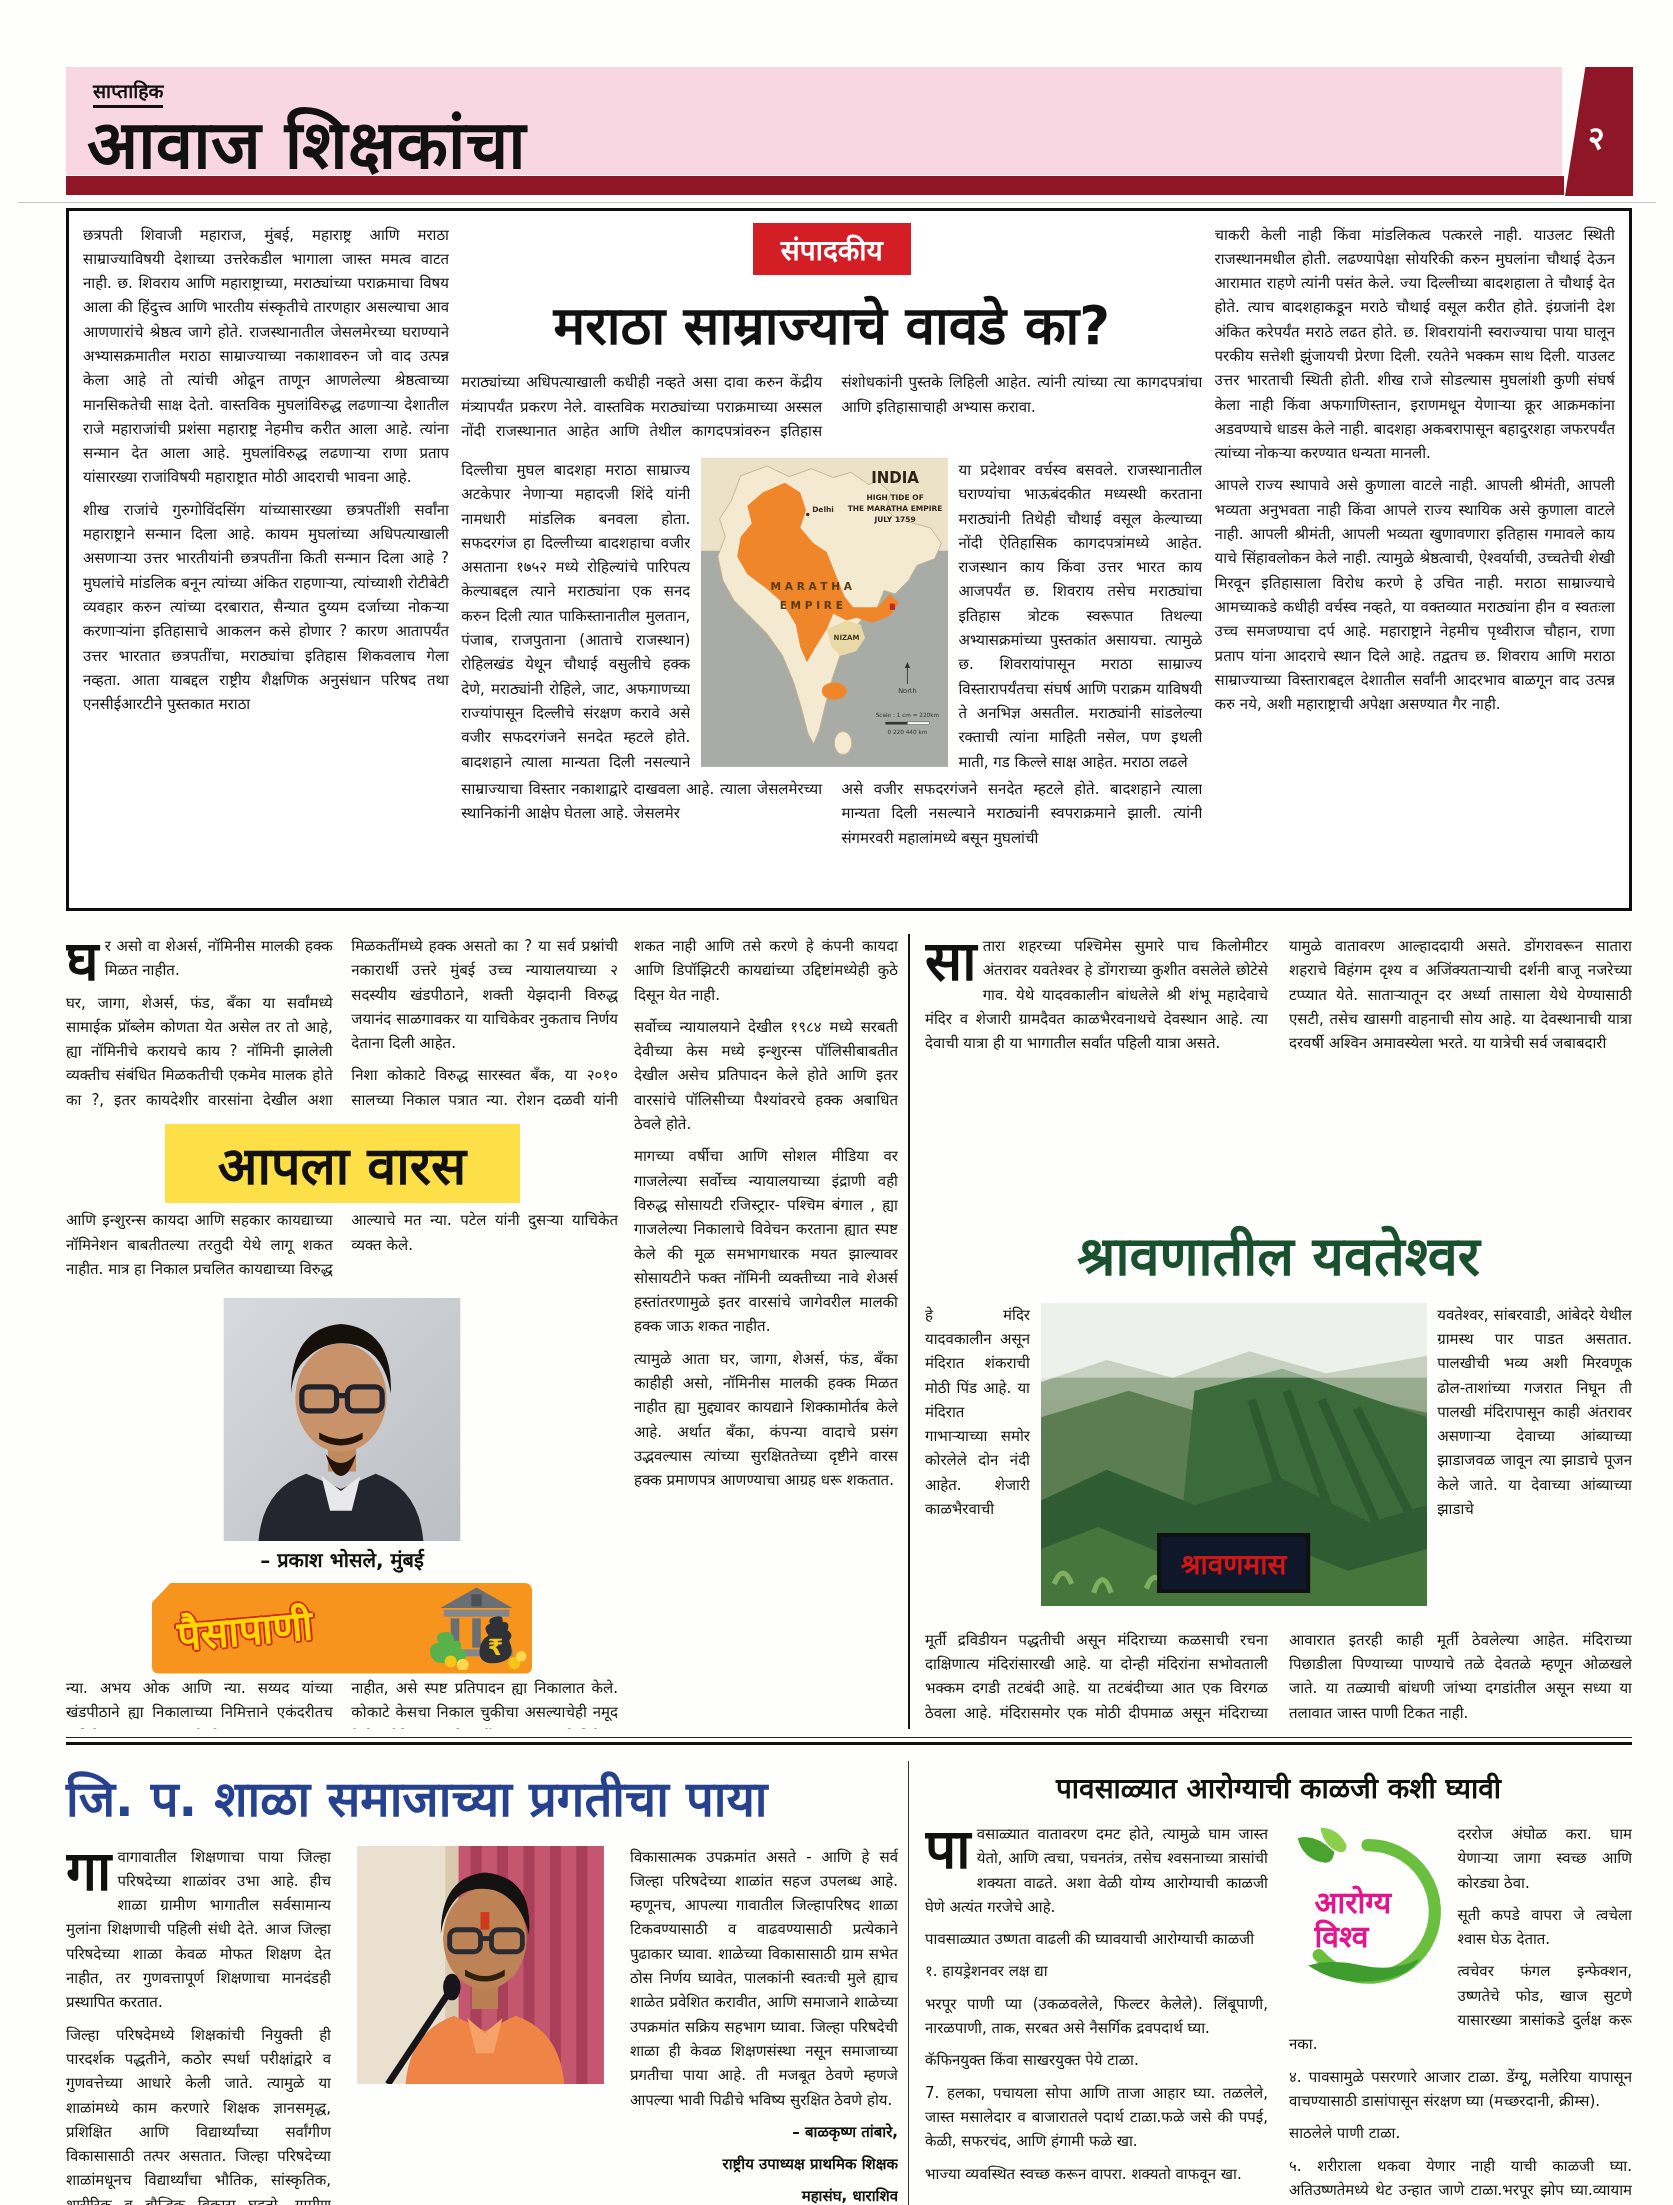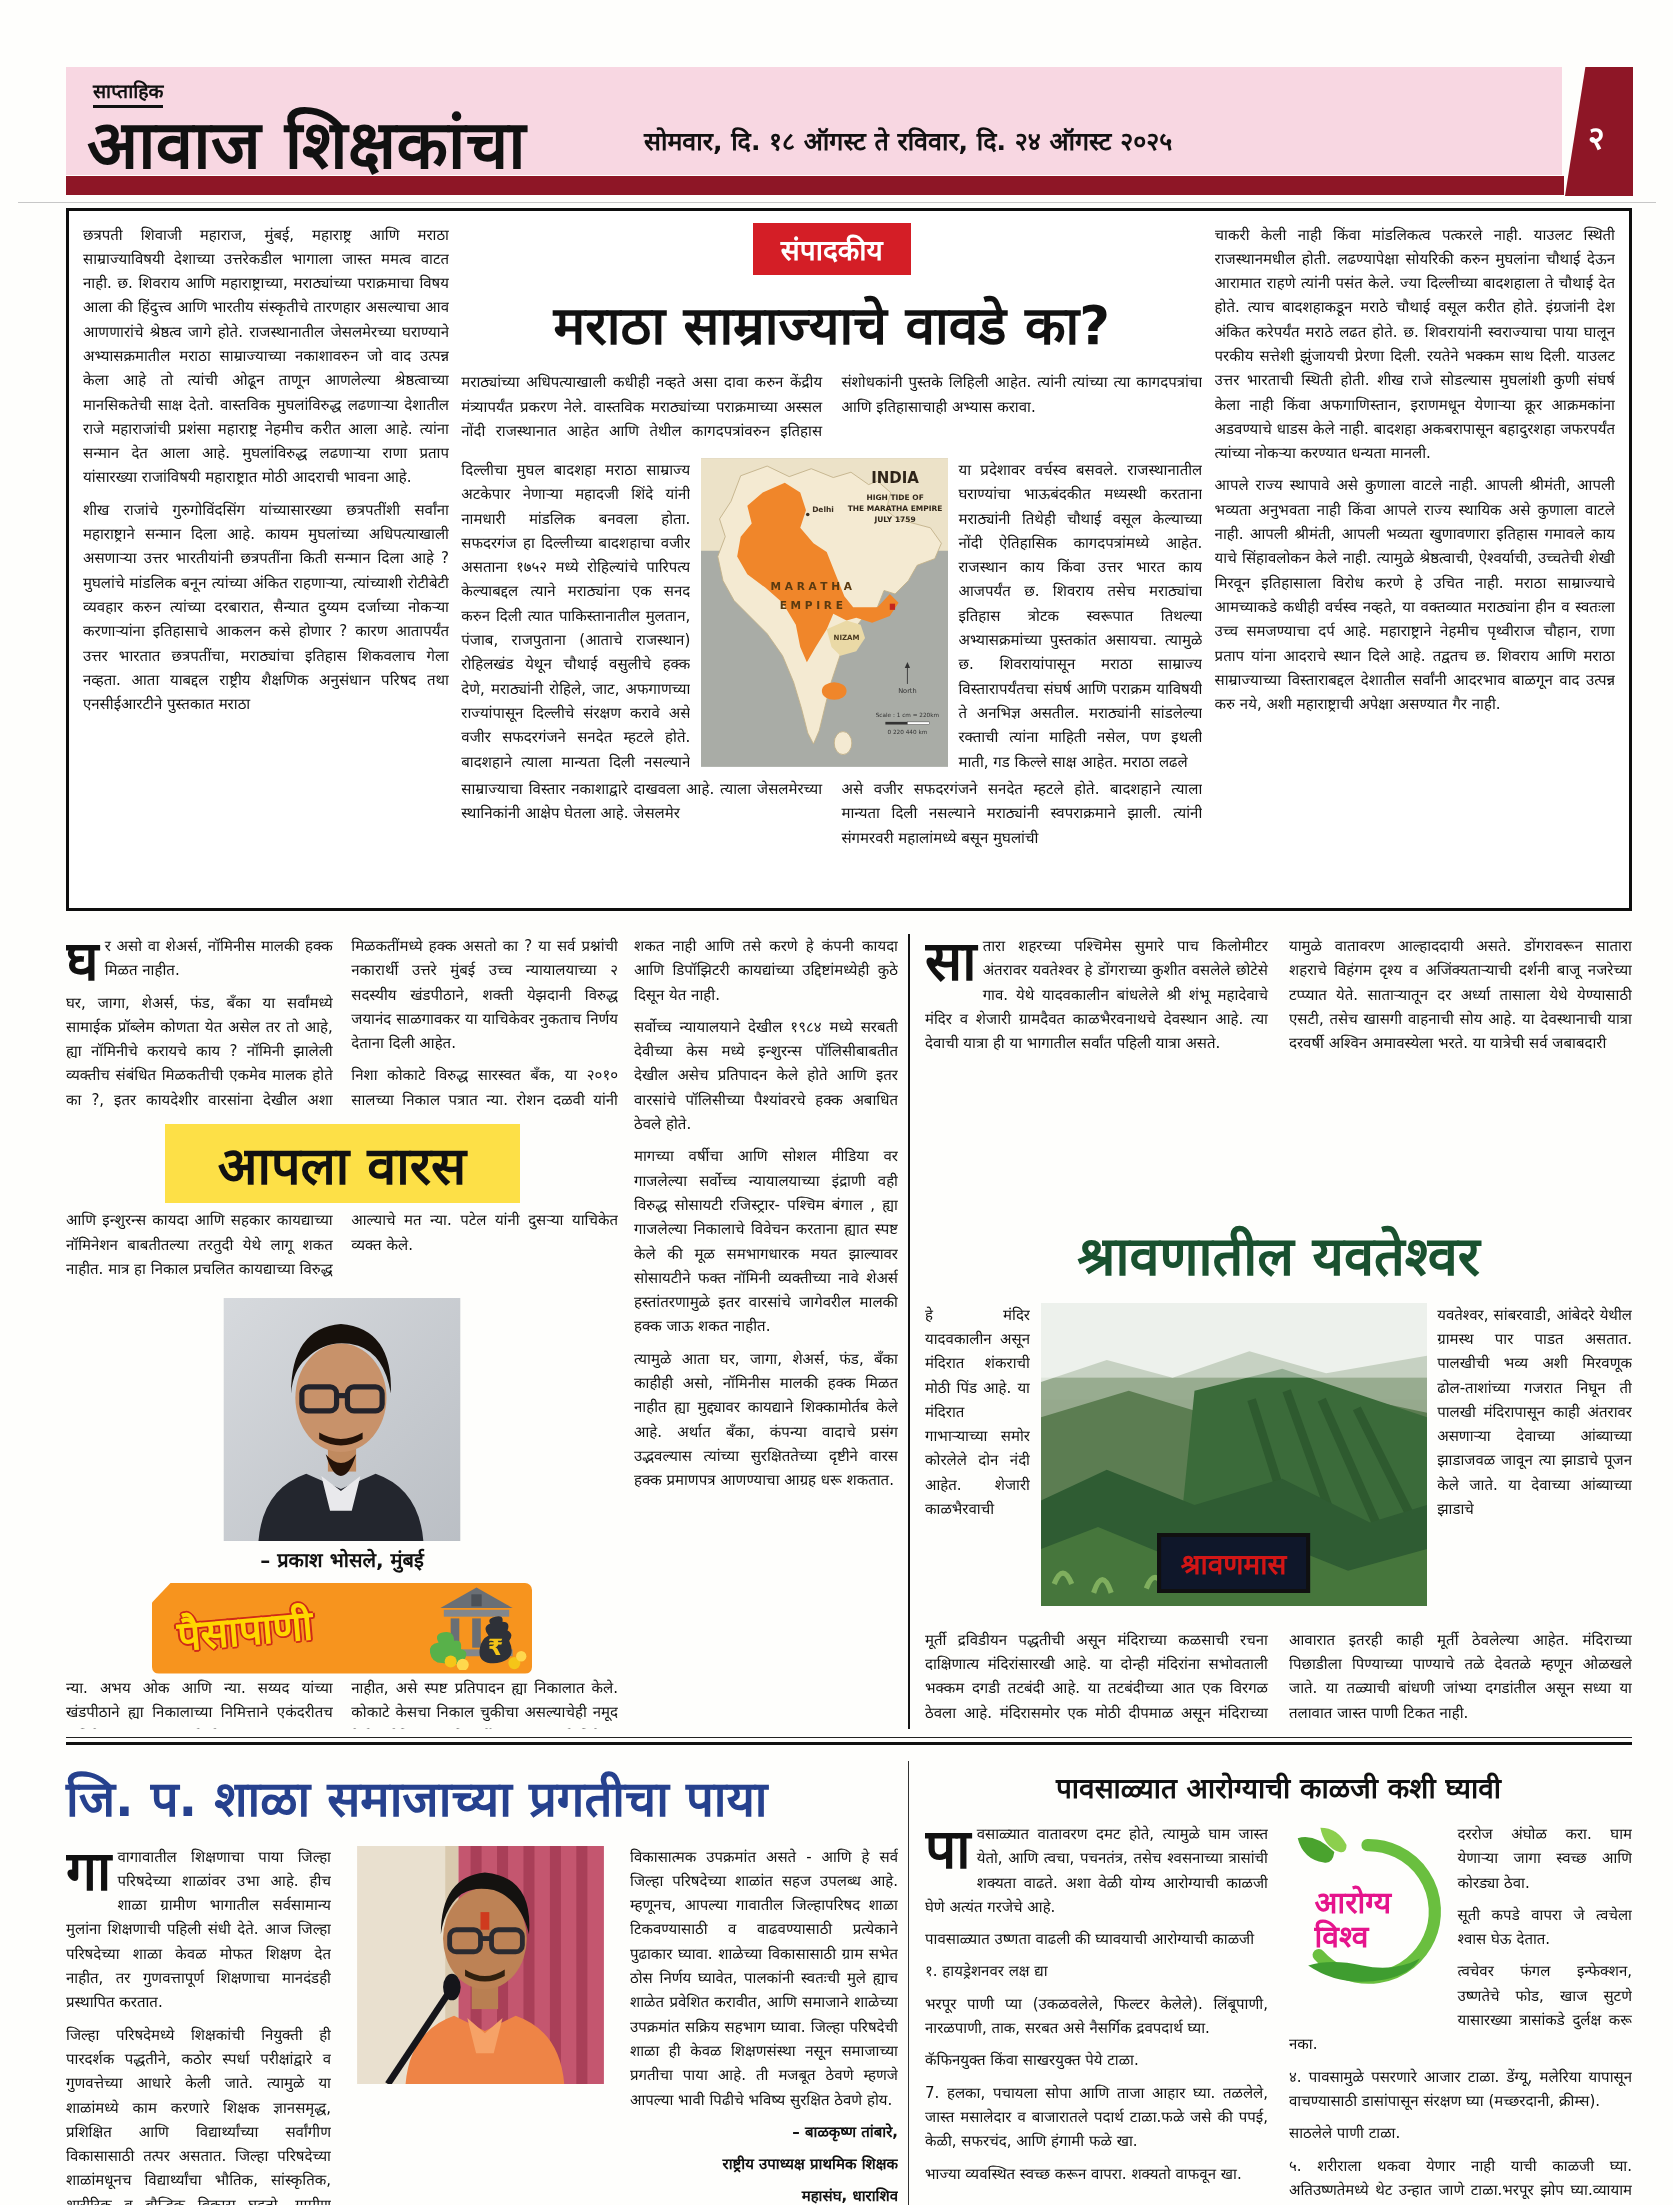--- a/index.html
+++ b/index.html
@@ -81,7 +81,6 @@
   <header class="masthead">
     <div class="weekly">साप्ताहिक</div>
     <div class="mast-title">आवाज शिक्षकांचा</div>
-    <div class="dateline">सोमवार, दि. १८ ऑगस्ट ते रविवार, दि. २४ ऑगस्ट २०२५</div>
   </header>
   <div class="pageno-tab">
       <span>२</span>

